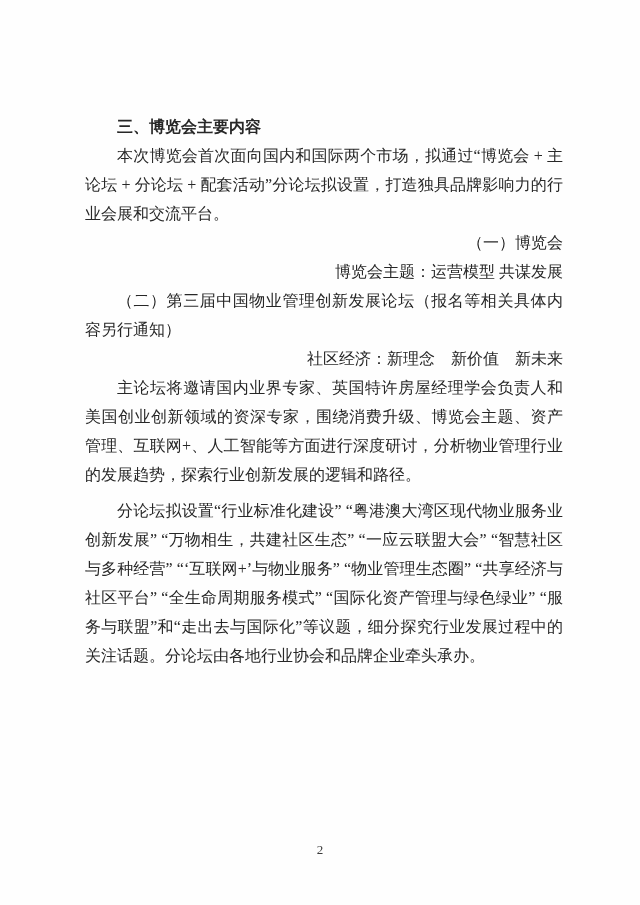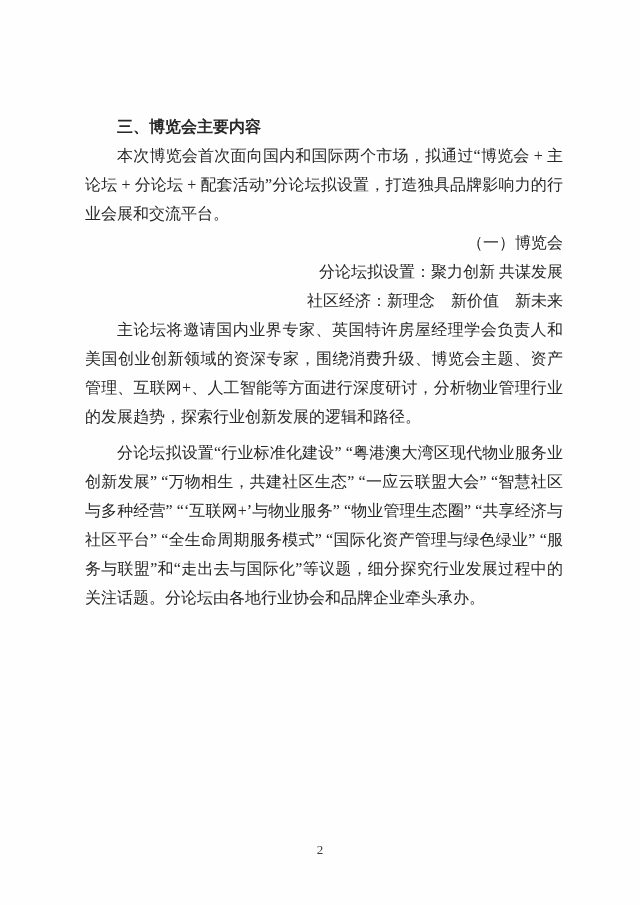--- a/index.html
+++ b/index.html
@@ -59,7 +59,7 @@
       <p class="para heading">三、博览会主要内容</p>
       <p class="para body">本次博览会首次面向国内和国际两个市场，拟通过“博览会 + 主论坛 + 分论坛 + 配套活动”分论坛拟设置，打造独具品牌影响力的行业会展和交流平台。</p>
       <p class="para theme">（一）博览会</p>
-      <p class="para theme">分论坛拟设置：聚力创新 共谋发展</p>
+      <p class="para theme">博览会主题：运营模型 共谋发展</p>
       <p class="para theme">社区经济：新理念　新价值　新未来</p>
       <p class="para body">主论坛将邀请国内业界专家、英国特许房屋经理学会负责人和美国创业创新领域的资深专家，围绕消费升级、博览会主题、资产管理、互联网+、人工智能等方面进行深度研讨，分析物业管理行业的发展趋势，探索行业创新发展的逻辑和路径。</p>
       <p class="para body spaced">分论坛拟设置“行业标准化建设” “粤港澳大湾区现代物业服务业创新发展” “万物相生，共建社区生态” “一应云联盟大会” “智慧社区与多种经营” “‘互联网+’与物业服务” “物业管理生态圈” “共享经济与社区平台” “全生命周期服务模式” “国际化资产管理与绿色绿业” “服务与联盟”和“走出去与国际化”等议题，细分探究行业发展过程中的关注话题。分论坛由各地行业协会和品牌企业牵头承办。</p>

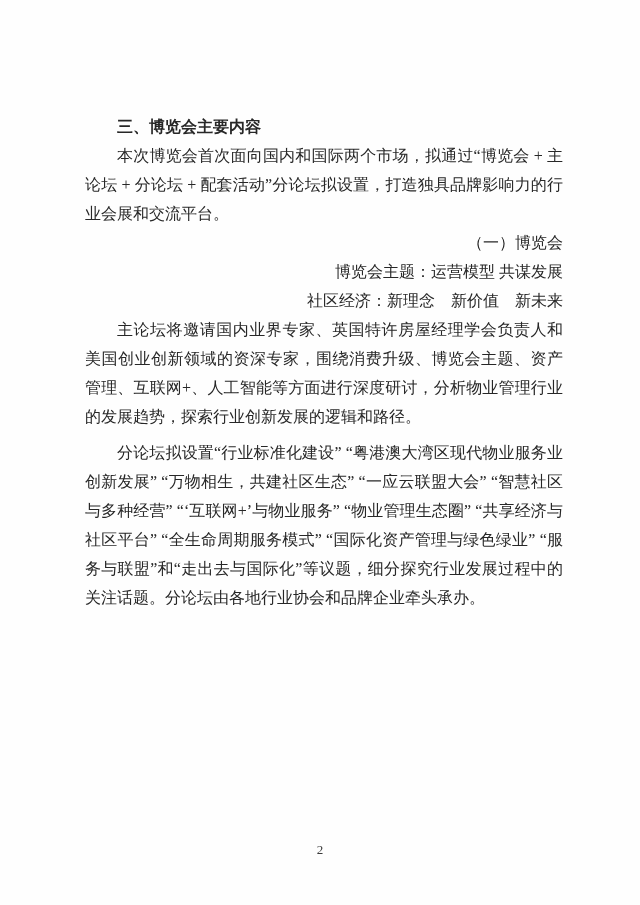--- a/index.html
+++ b/index.html
@@ -60,6 +60,7 @@
       <p class="para body">本次博览会首次面向国内和国际两个市场，拟通过“博览会 + 主论坛 + 分论坛 + 配套活动”分论坛拟设置，打造独具品牌影响力的行业会展和交流平台。</p>
       <p class="para theme">（一）博览会</p>
       <p class="para theme">博览会主题：运营模型 共谋发展</p>
+      <p class="para body">（二）第三届中国物业管理创新发展论坛（报名等相关具体内容另行通知）</p>
       <p class="para theme">社区经济：新理念　新价值　新未来</p>
       <p class="para body">主论坛将邀请国内业界专家、英国特许房屋经理学会负责人和美国创业创新领域的资深专家，围绕消费升级、博览会主题、资产管理、互联网+、人工智能等方面进行深度研讨，分析物业管理行业的发展趋势，探索行业创新发展的逻辑和路径。</p>
       <p class="para body spaced">分论坛拟设置“行业标准化建设” “粤港澳大湾区现代物业服务业创新发展” “万物相生，共建社区生态” “一应云联盟大会” “智慧社区与多种经营” “‘互联网+’与物业服务” “物业管理生态圈” “共享经济与社区平台” “全生命周期服务模式” “国际化资产管理与绿色绿业” “服务与联盟”和“走出去与国际化”等议题，细分探究行业发展过程中的关注话题。分论坛由各地行业协会和品牌企业牵头承办。</p>

